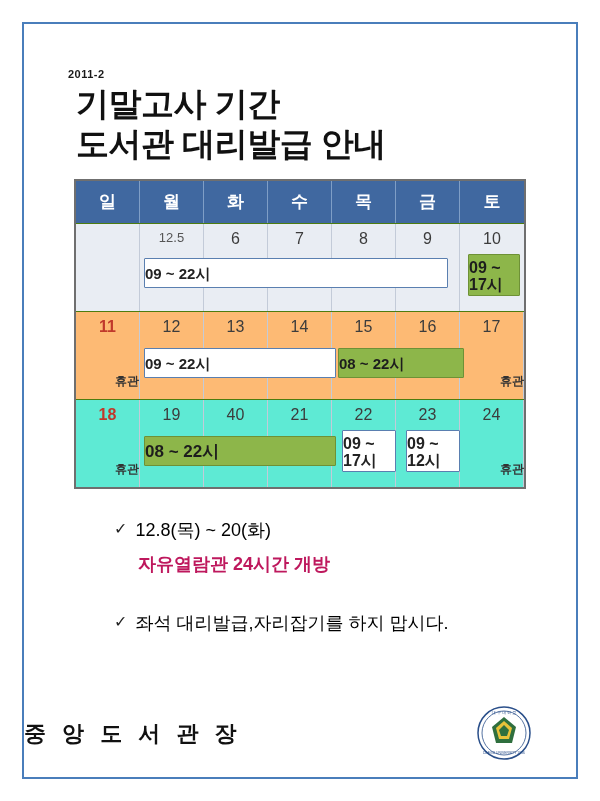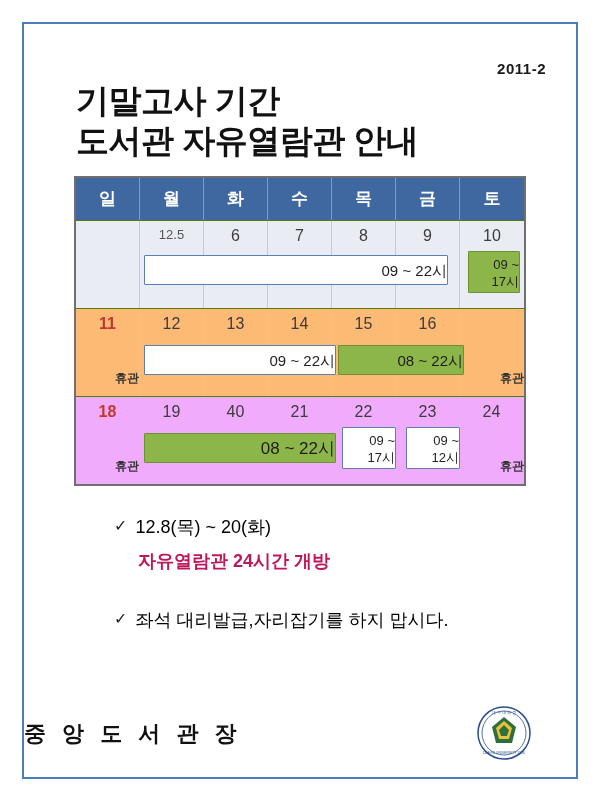--- a/index.html
+++ b/index.html
@@ -30,12 +30,11 @@
     position: relative;
   }
   .year-label {
-    font-size: 15px;
+    font-size: 11px;
     font-weight: bold;
     color: #1a1a1a;
     letter-spacing: 0.5px;
-    margin: 8px 0 4px 14px;
-    text-align: right;
+    margin: 16px 0 4px 14px;
   }
   .title-block {
     margin: 0 0 14px 22px;

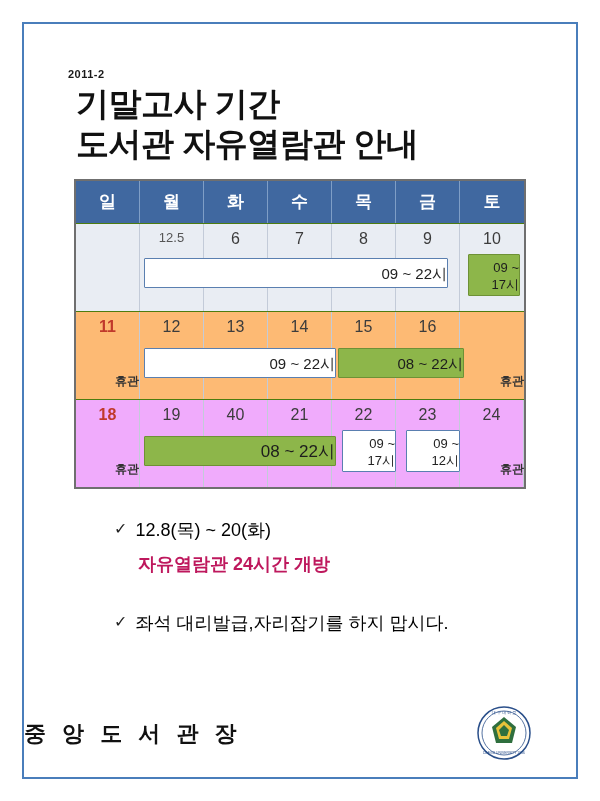--- a/index.html
+++ b/index.html
@@ -202,7 +202,7 @@
 
     <div class="title-block">
       <div class="title-line">기말고사 기간</div>
-      <div class="title-line">도서관 자유열람관 안내</div>
+      <div class="title-line">도서관 대리발급 안내</div>
     </div>
 
     <div class="calendar">

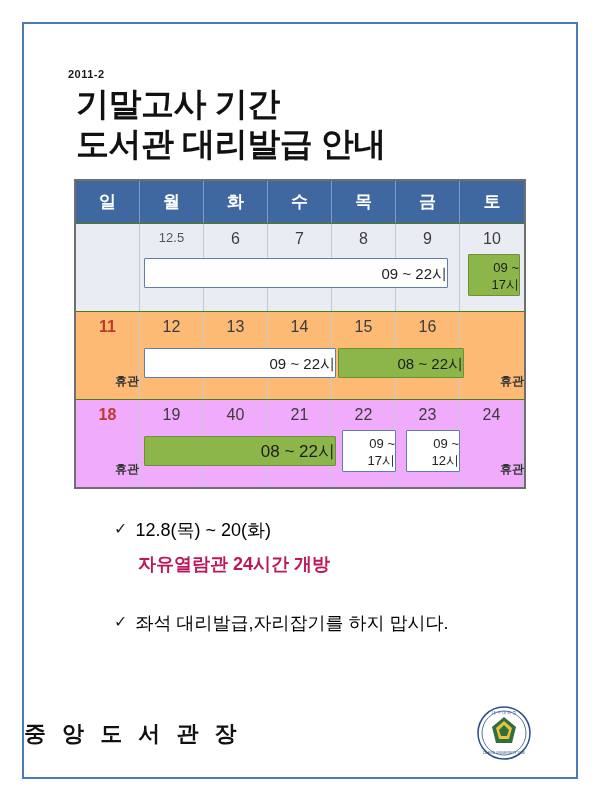--- a/index.html
+++ b/index.html
@@ -119,9 +119,9 @@
     position: absolute;
     height: 30px;
     line-height: 30px;
-    text-align: right;
+    text-align: left;
     font-size: 15px;
-    font-weight: normal;
+    font-weight: bold;
     box-sizing: border-box;
     border: 1px solid #5a7fb0;
     background: #ffffff;

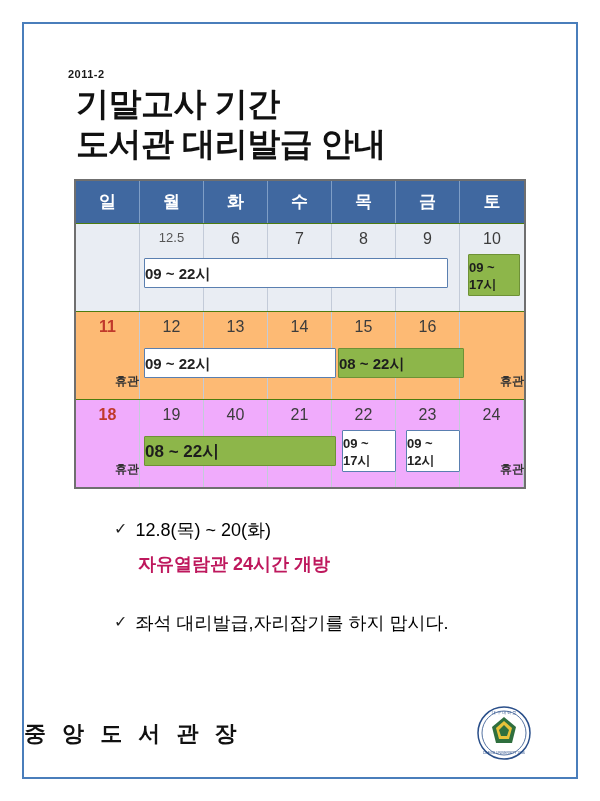--- a/index.html
+++ b/index.html
@@ -137,7 +137,7 @@
     height: 42px;
     line-height: 17px;
     padding-top: 4px;
-    font-size: 13px;
+    font-size: 16px;
   }
 
   

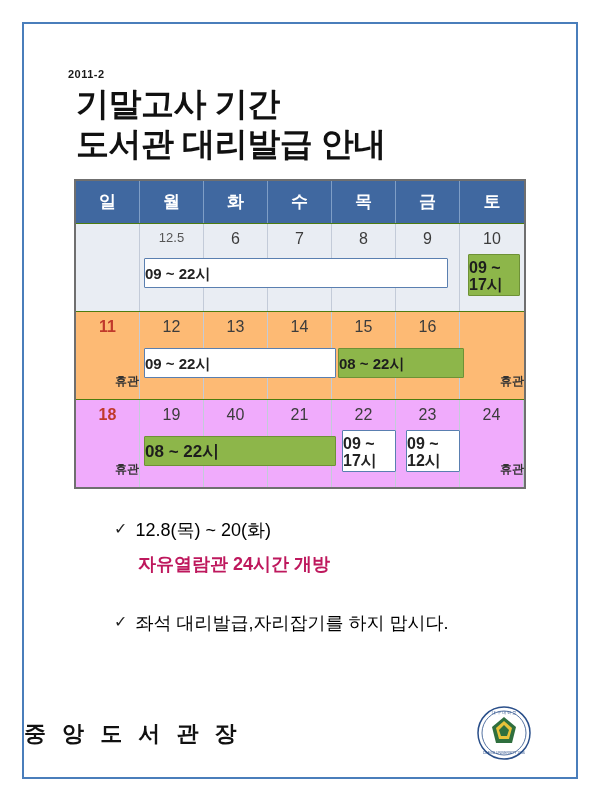--- a/index.html
+++ b/index.html
@@ -264,6 +264,9 @@
           </div>
           <div class="daycell">
             <div class="daynum">16</div>
+          </div>
+          <div class="daycell">
+            <div class="daynum">17</div>
           </div>
           <div class="closed" style="left:auto; right:0; width:64px;">휴관</div>
         </div>

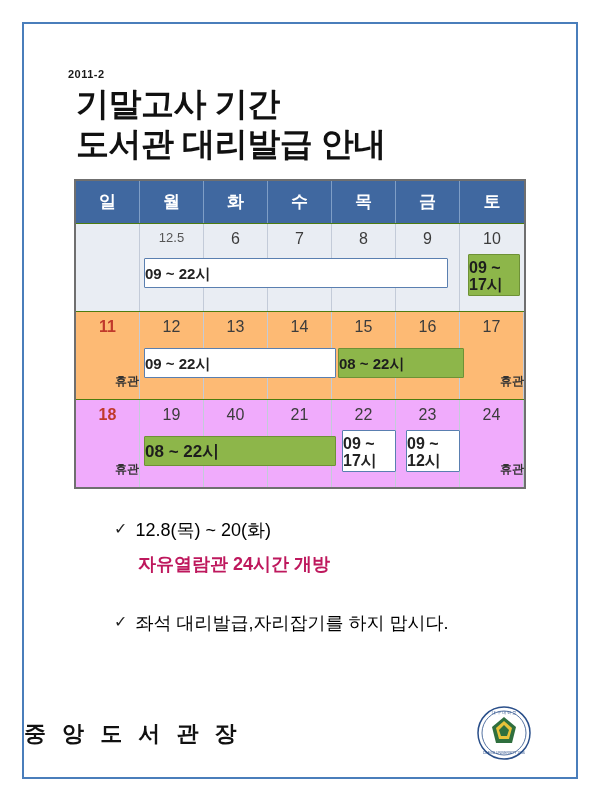--- a/index.html
+++ b/index.html
@@ -79,7 +79,7 @@
   }
   .week.w1 { background: #e9edf3; }
   .week.w2 { background: #fdba74; }
-  .week.w3 { background: #f0abfc; }
+  .week.w3 { background: #5eead4; }
 
   .daynums {
     display: grid;

